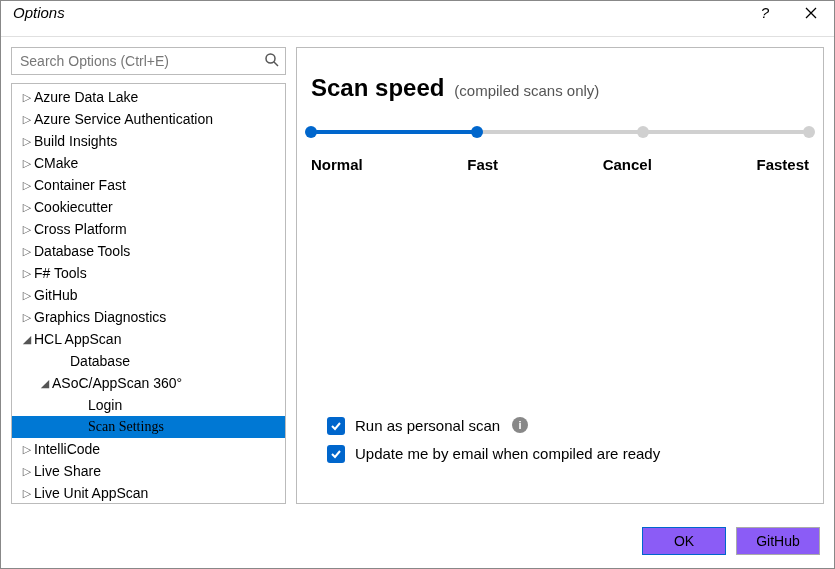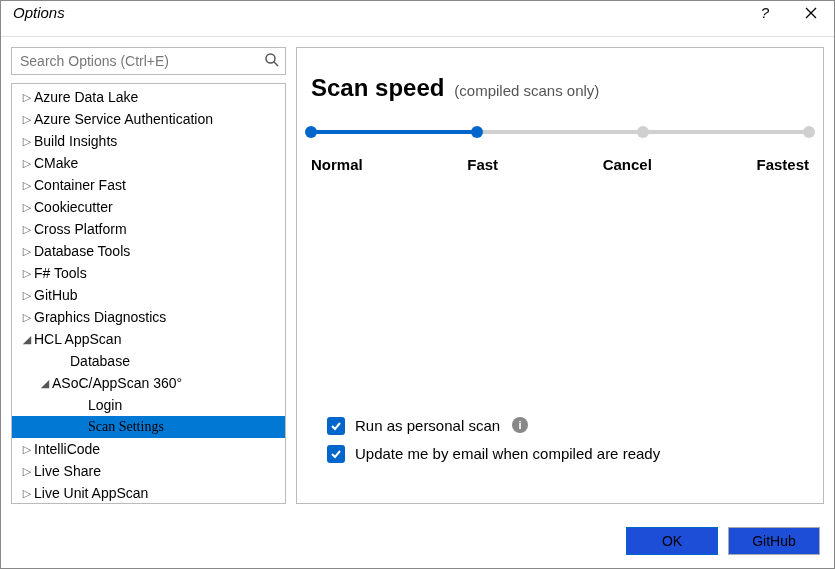--- a/index.html
+++ b/index.html
@@ -40,7 +40,7 @@
   .checkbox svg { width:12px; height:12px; }
   .info-icon { width:16px; height:16px; border-radius:50%; background:#888; color:#fff; display:inline-flex; align-items:center; justify-content:center; font-size:11px; font-weight:bold; margin-left:2px;}
   .footer { height:54px; display:flex; align-items:center; justify-content:flex-end; padding:0 14px; gap:10px; }
-  .btn { width:92px; height:28px; border:1px solid #aaa; background:#1d4ed8; font-size:14px; cursor:pointer; }
+  .btn { width:84px; height:28px; border:1px solid #aaa; background:#8b5cf6; font-size:14px; cursor:pointer; }
   .btn.primary { border:1.5px solid #0066cc; }
 </style>
 </head>

